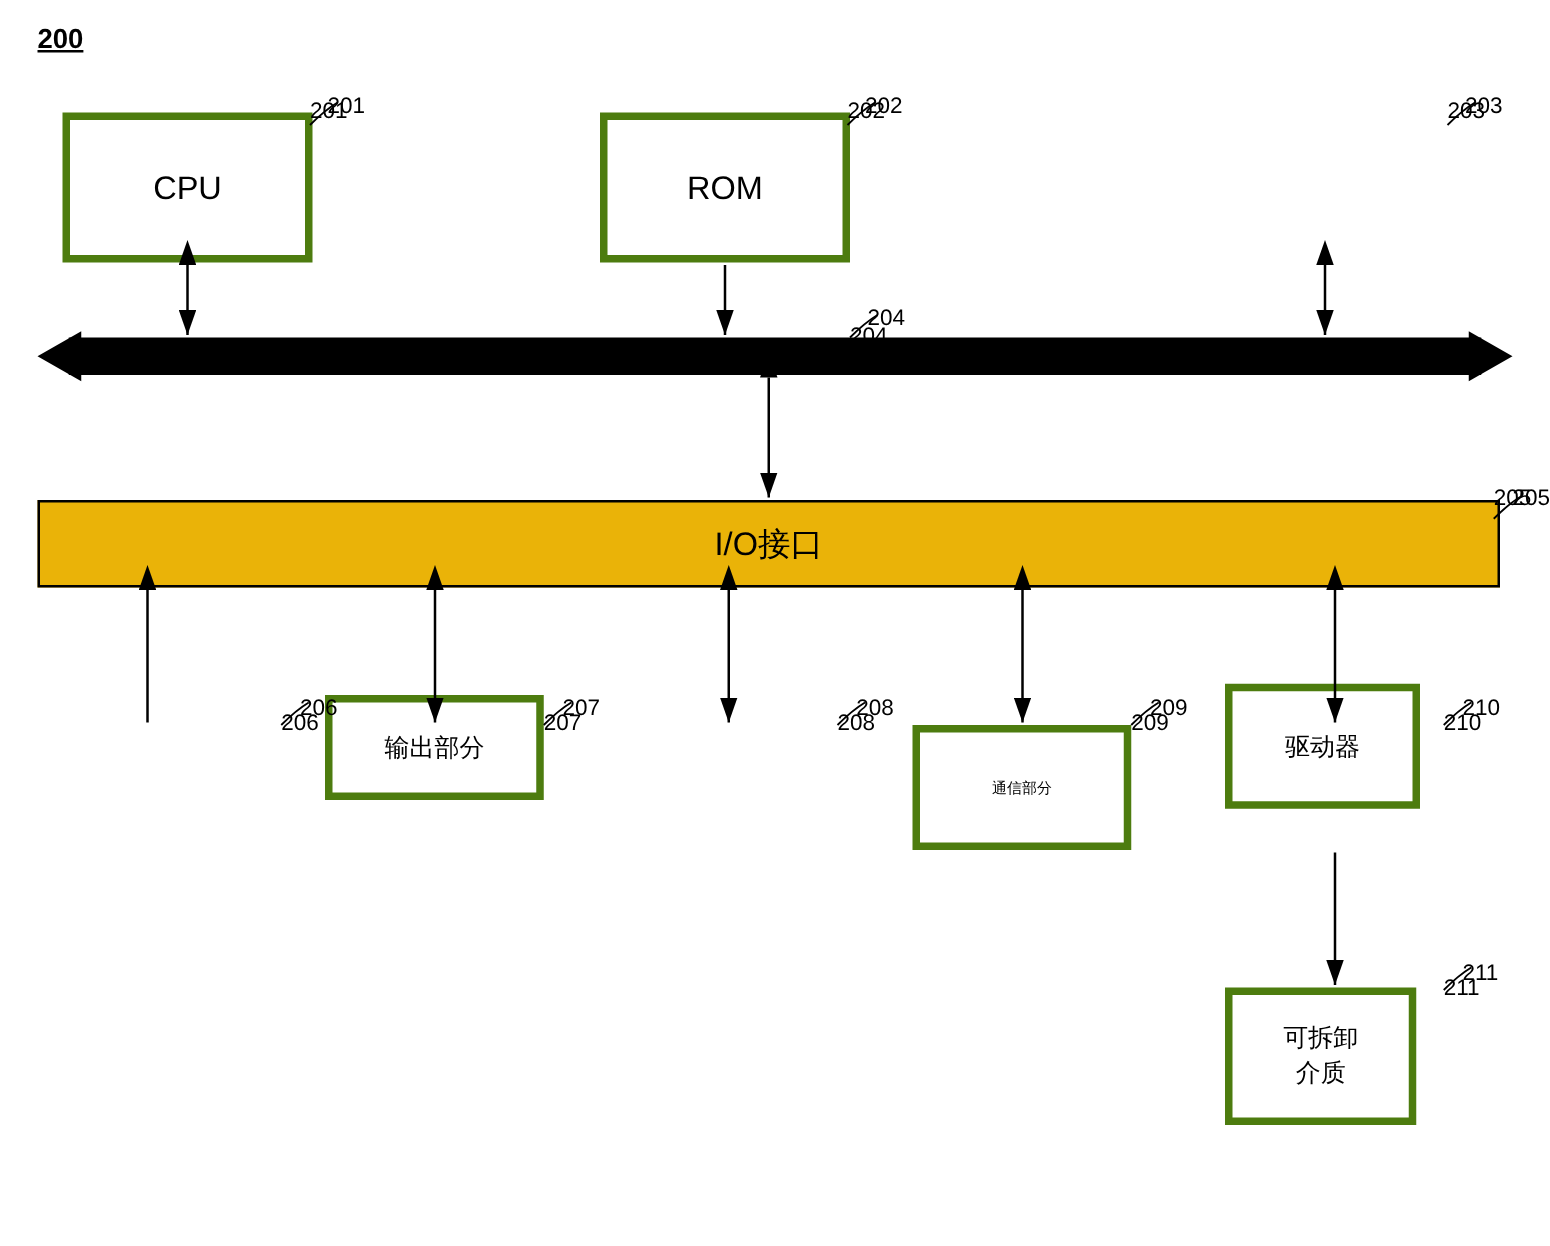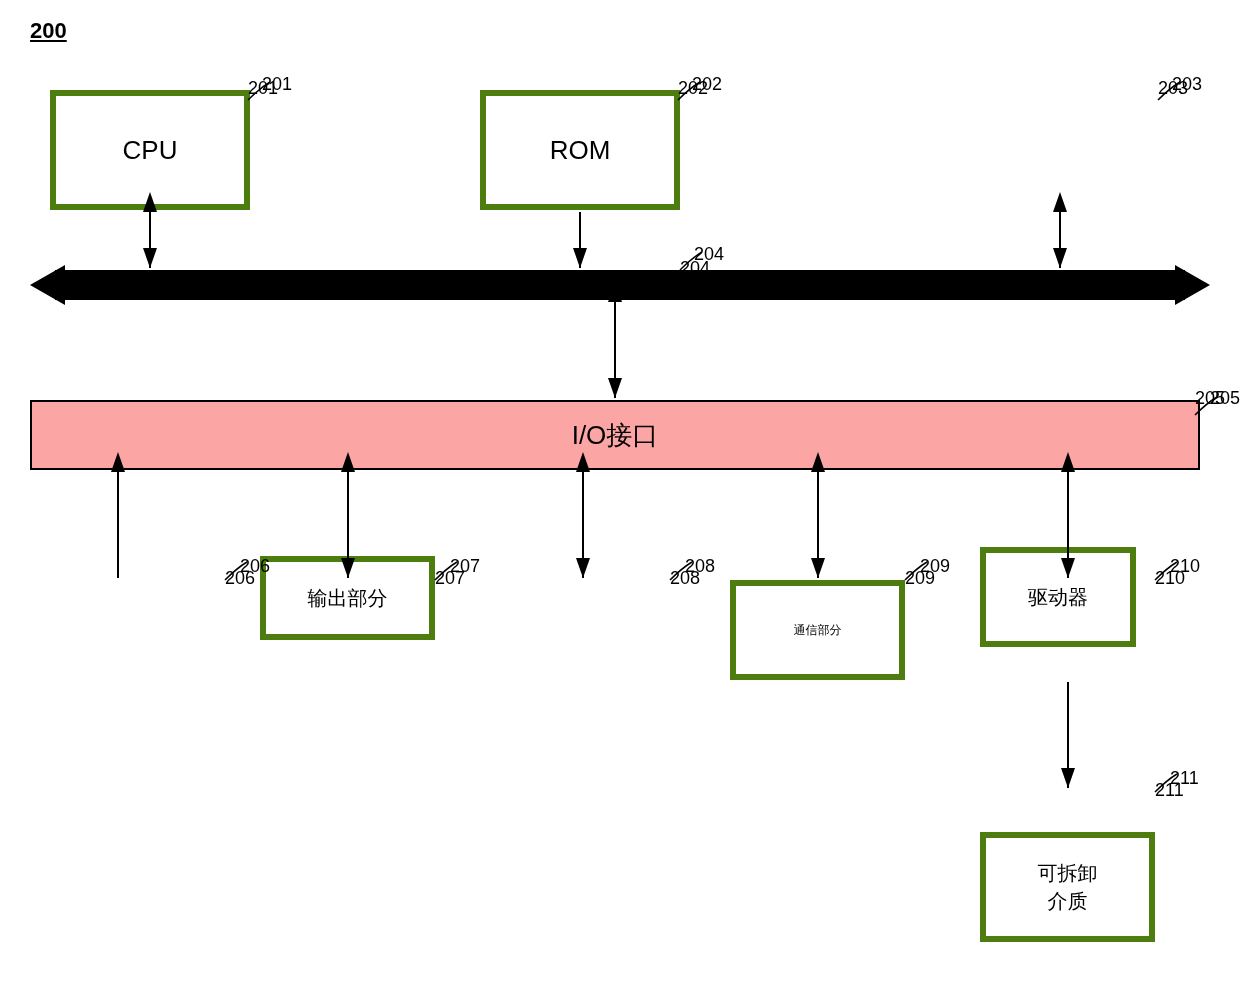--- a/index.html
+++ b/index.html
@@ -78,7 +78,7 @@
       align-items: center;
       justify-content: center;
       font-size: 26px;
-      background: #fca5a5;
+      background: #eab308;
     }
 
     

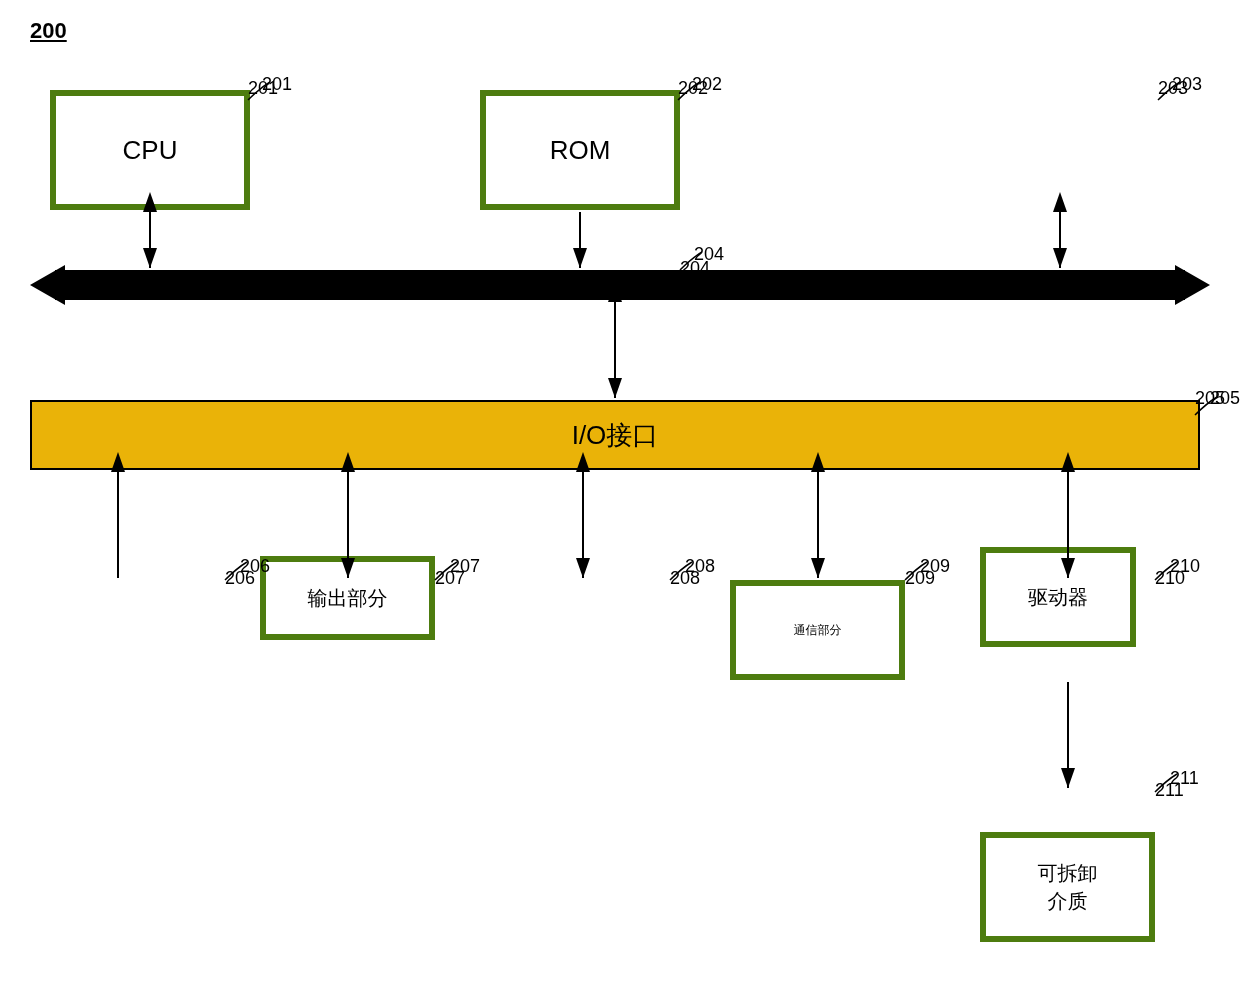--- a/index.html
+++ b/index.html
@@ -120,8 +120,8 @@
     
     .media-box {
       left: 980px;
-      top: 832px;
-      width: 175px;
+      top: 790px;
+      width: 153px;
       height: 110px;
       font-size: 22px;
     }

